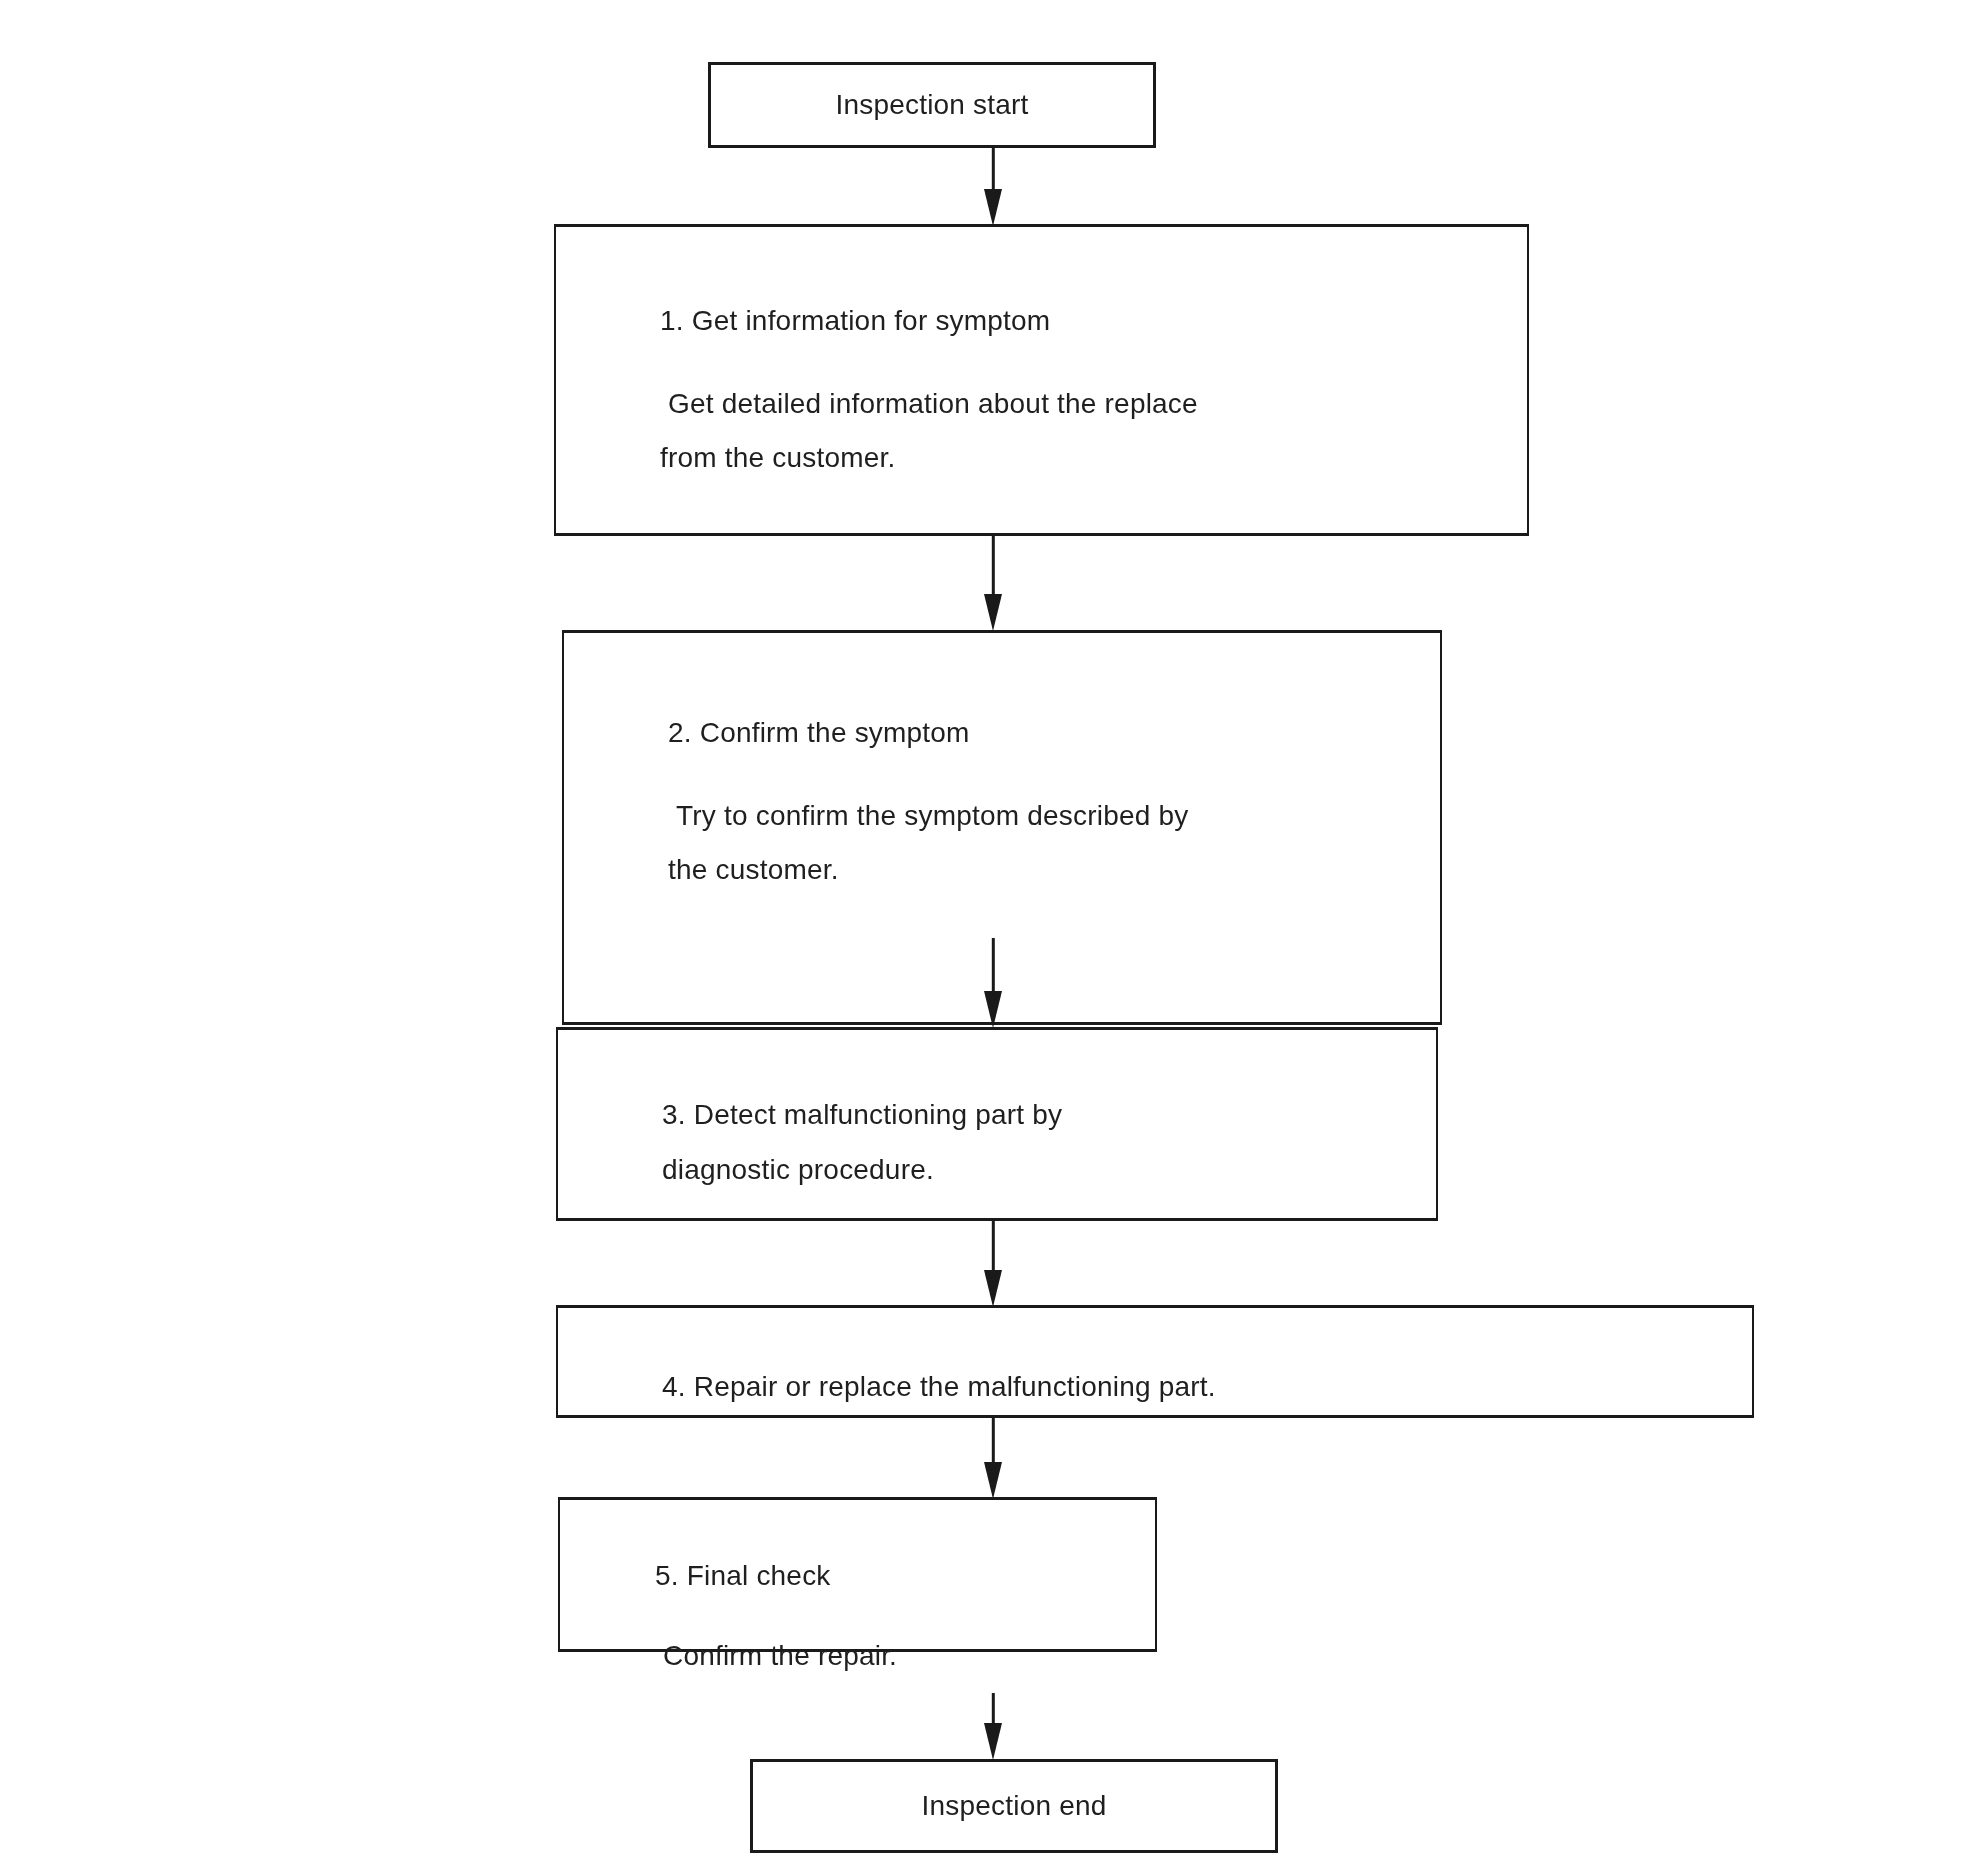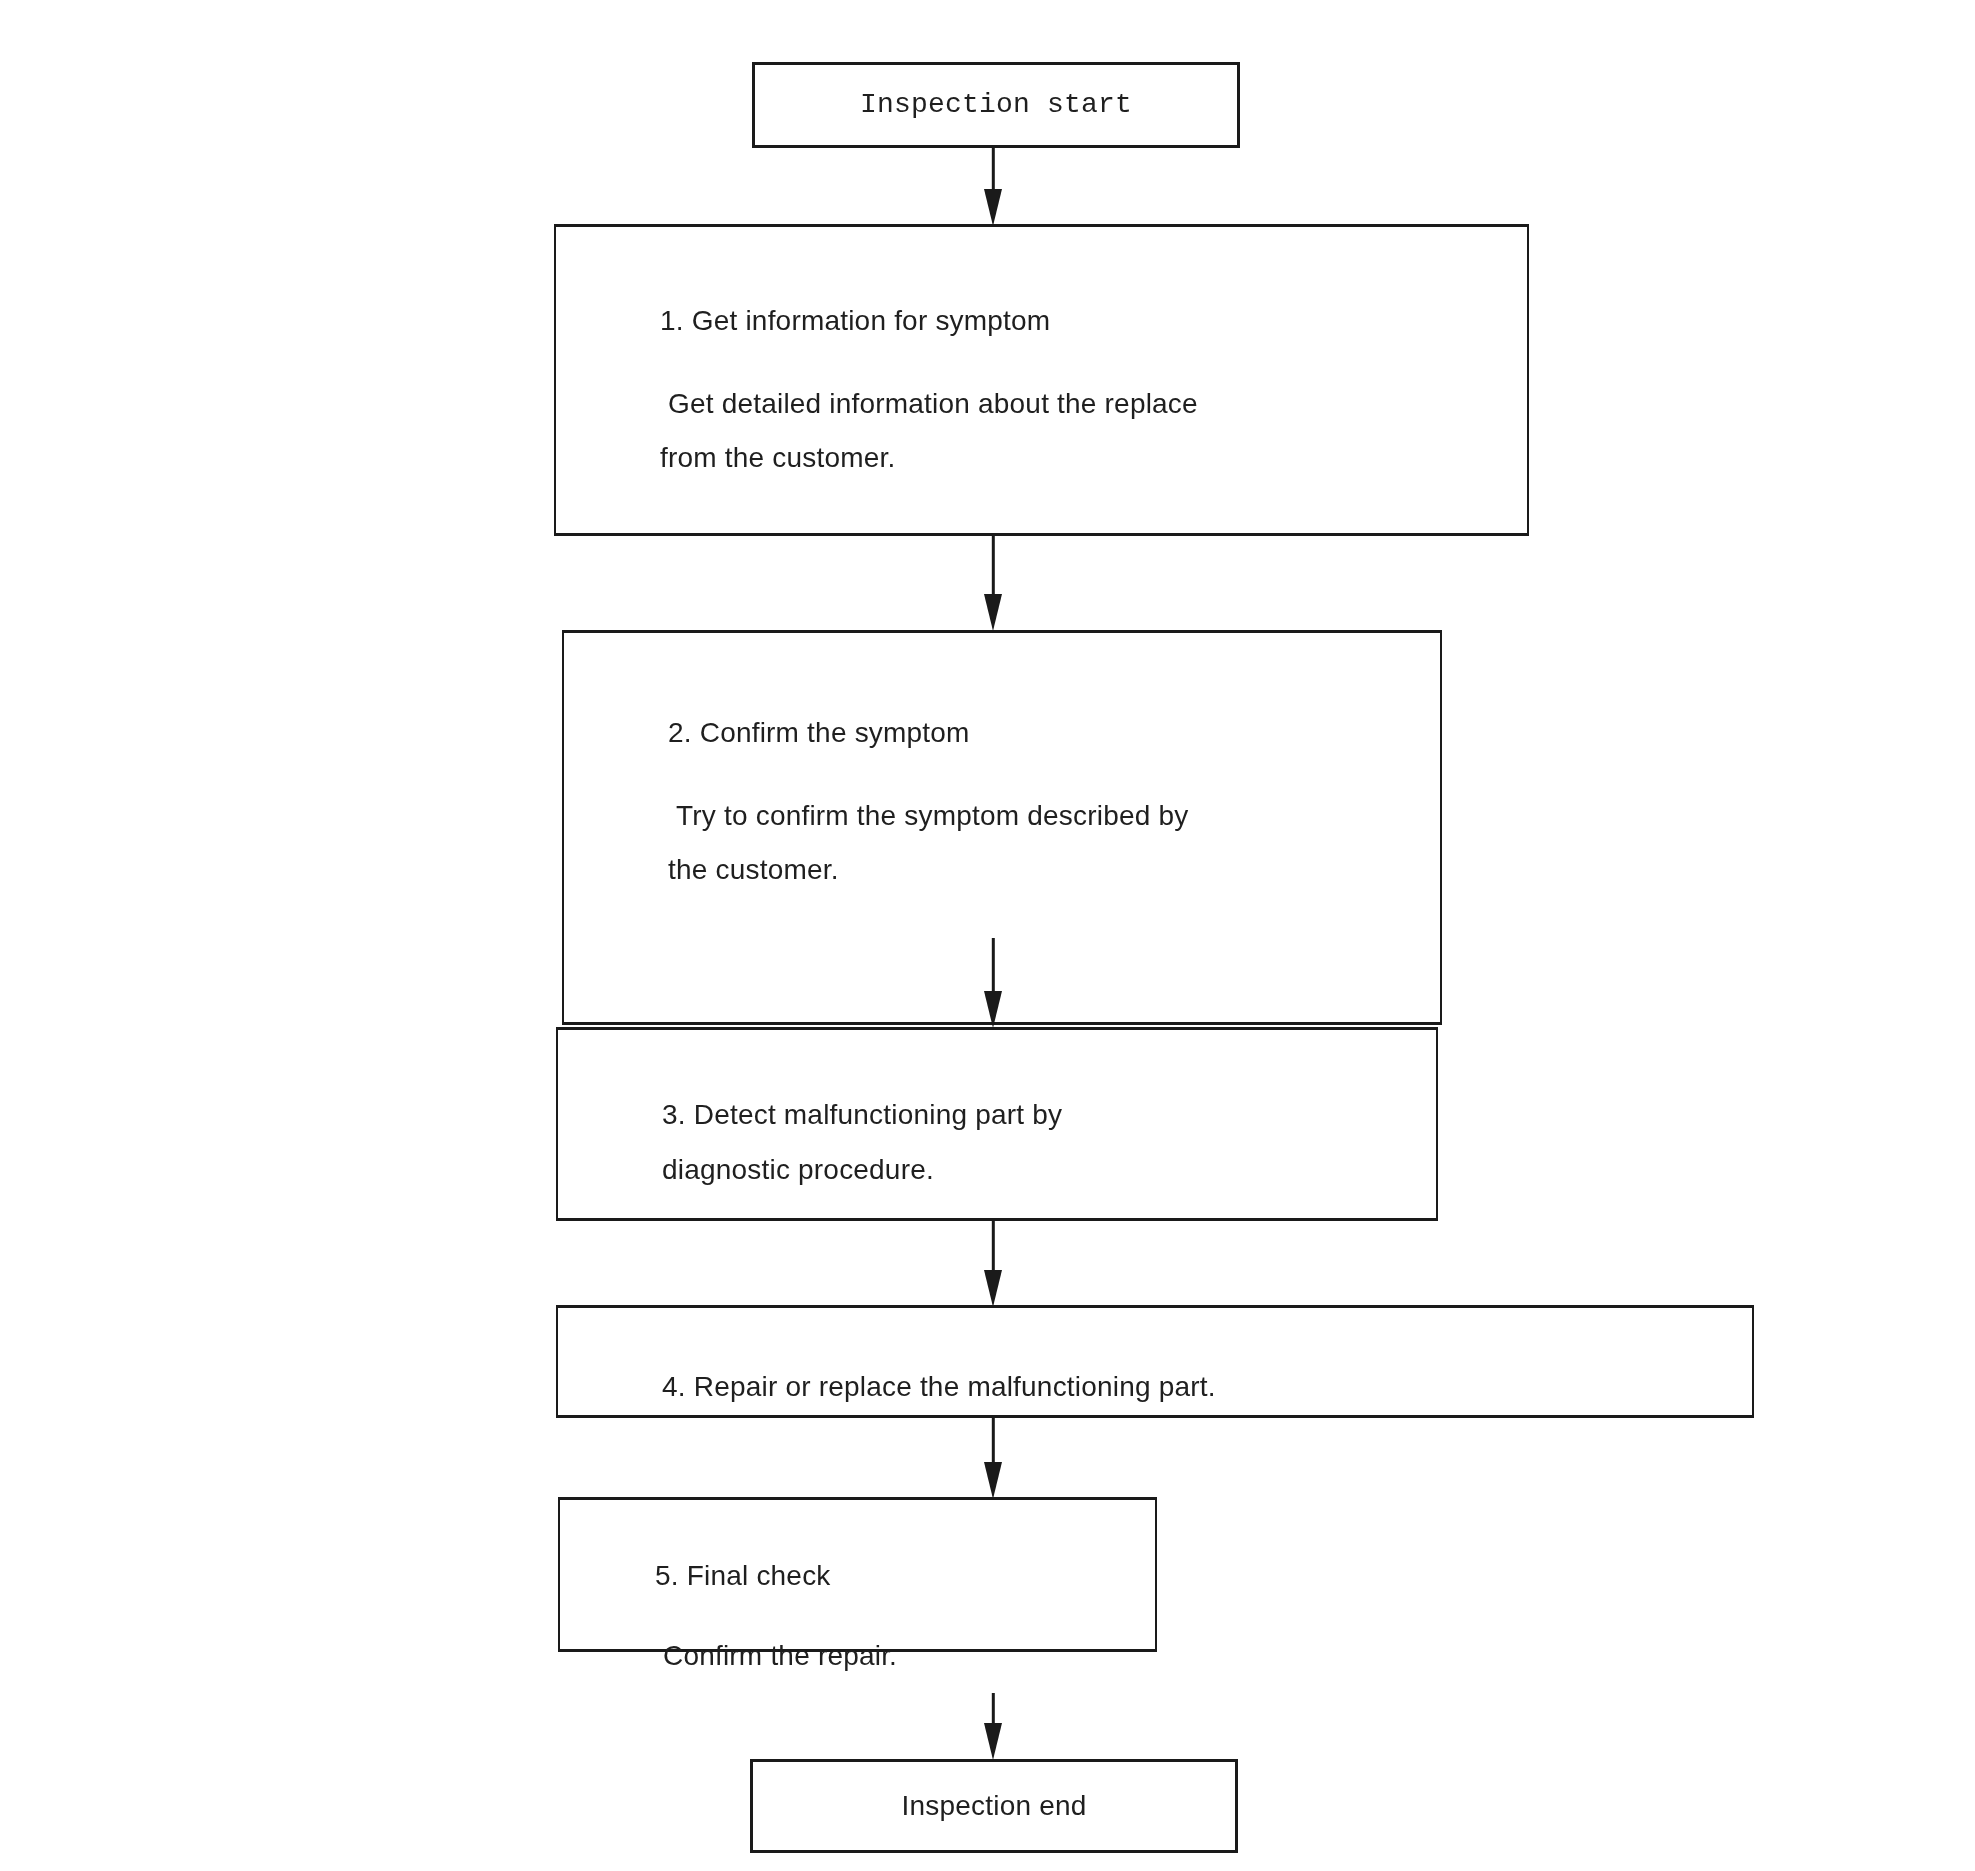--- a/index.html
+++ b/index.html
@@ -45,7 +45,7 @@
     margin: 28px 0 0 0;
   }
   
-  #node-start { left: 752px; top: 62px;  width: 488px;  height: 86px; font-family: Liberation Mono, monospace; }
+  #node-start { left: 708px; top: 62px;  width: 448px;  height: 86px; }
   #node-step1 { left: 554px; top: 224px;  width: 975px; height: 312px; padding-top: 67px; }
   #node-step2 { left: 562px; top: 630px; width: 880px; height: 395px; padding-top: 73px; }
   #node-step3 { left: 556px; top: 1027px; width: 882px; height: 194px; padding-top: 58px; }

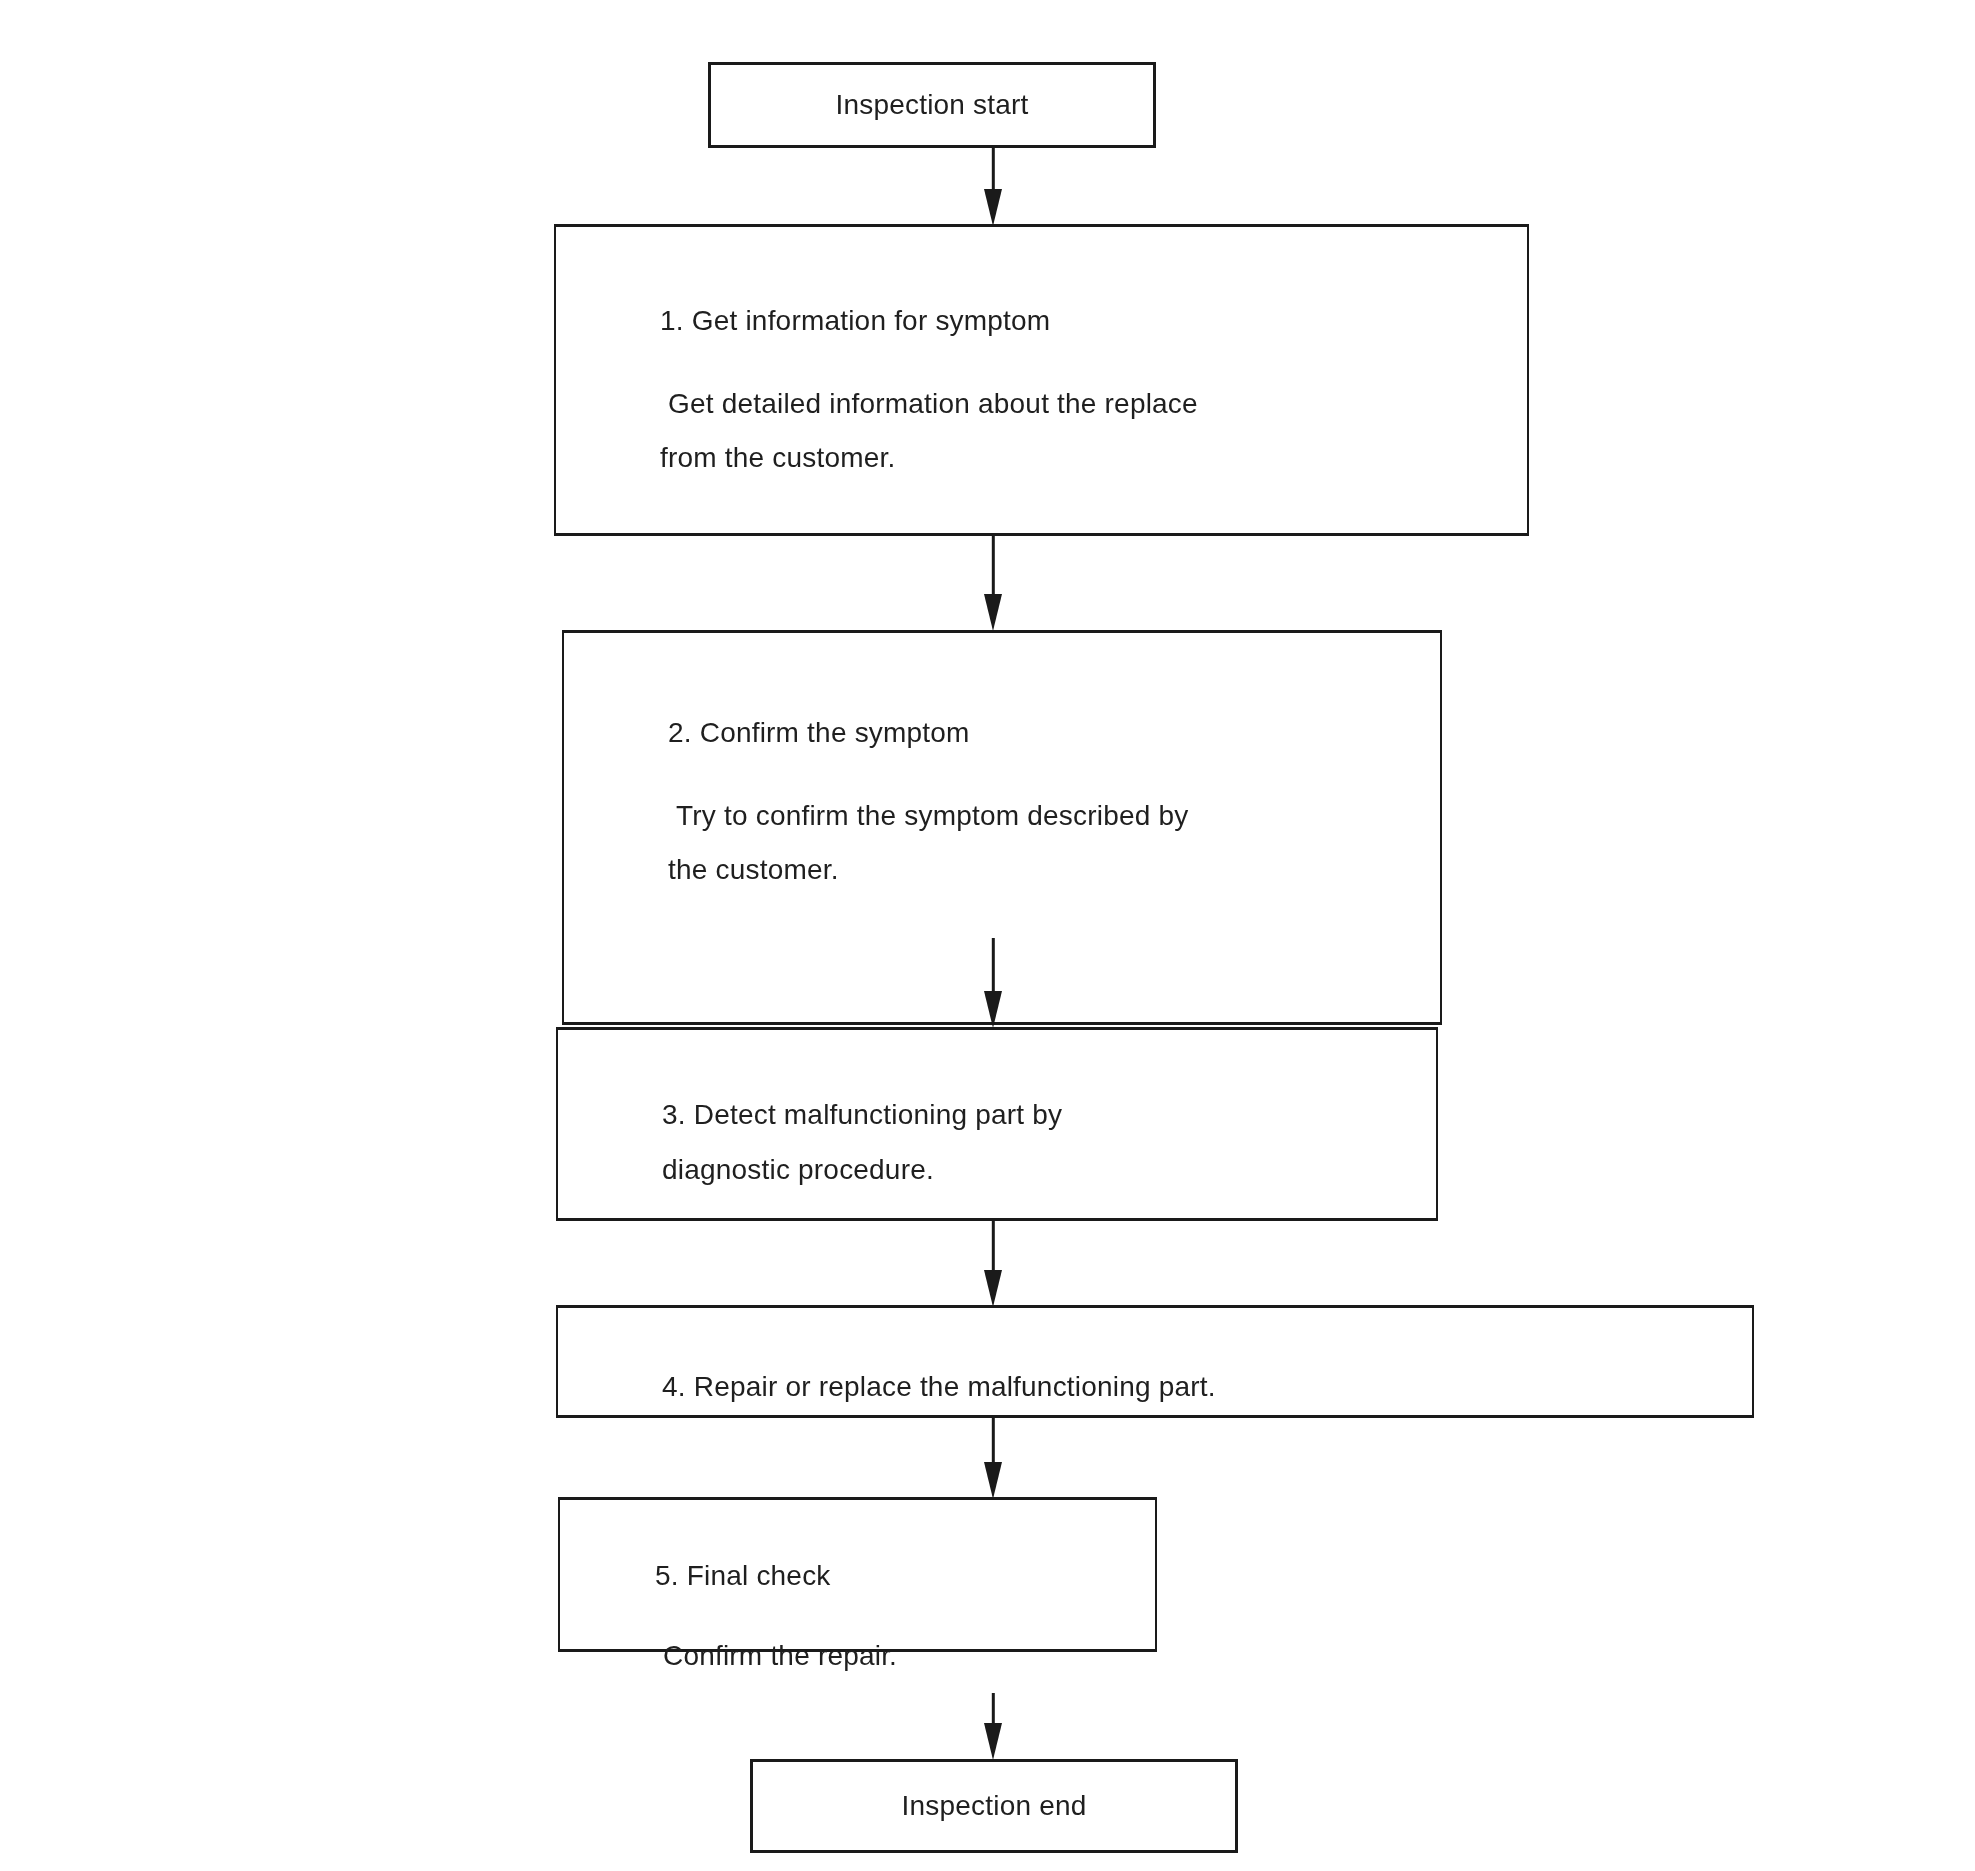--- a/index.html
+++ b/index.html
@@ -52,7 +52,7 @@
   #node-step4 { left: 556px; top: 1305px; width: 1198px; height: 113px; display: flex; align-items: flex-end; }
   #node-step5 { left: 558px; top: 1497px; width: 599px; height: 155px; padding-top: 49px; padding-left: 95px; }
   #node-step5 .body { margin-top: 25.4px; }
-  #node-end   { left: 750px; top: 1759px; width: 488px;  height: 94px; }
+  #node-end   { left: 750px; top: 1759px; width: 528px;  height: 94px; }
   
   .connector {
     position: absolute;

